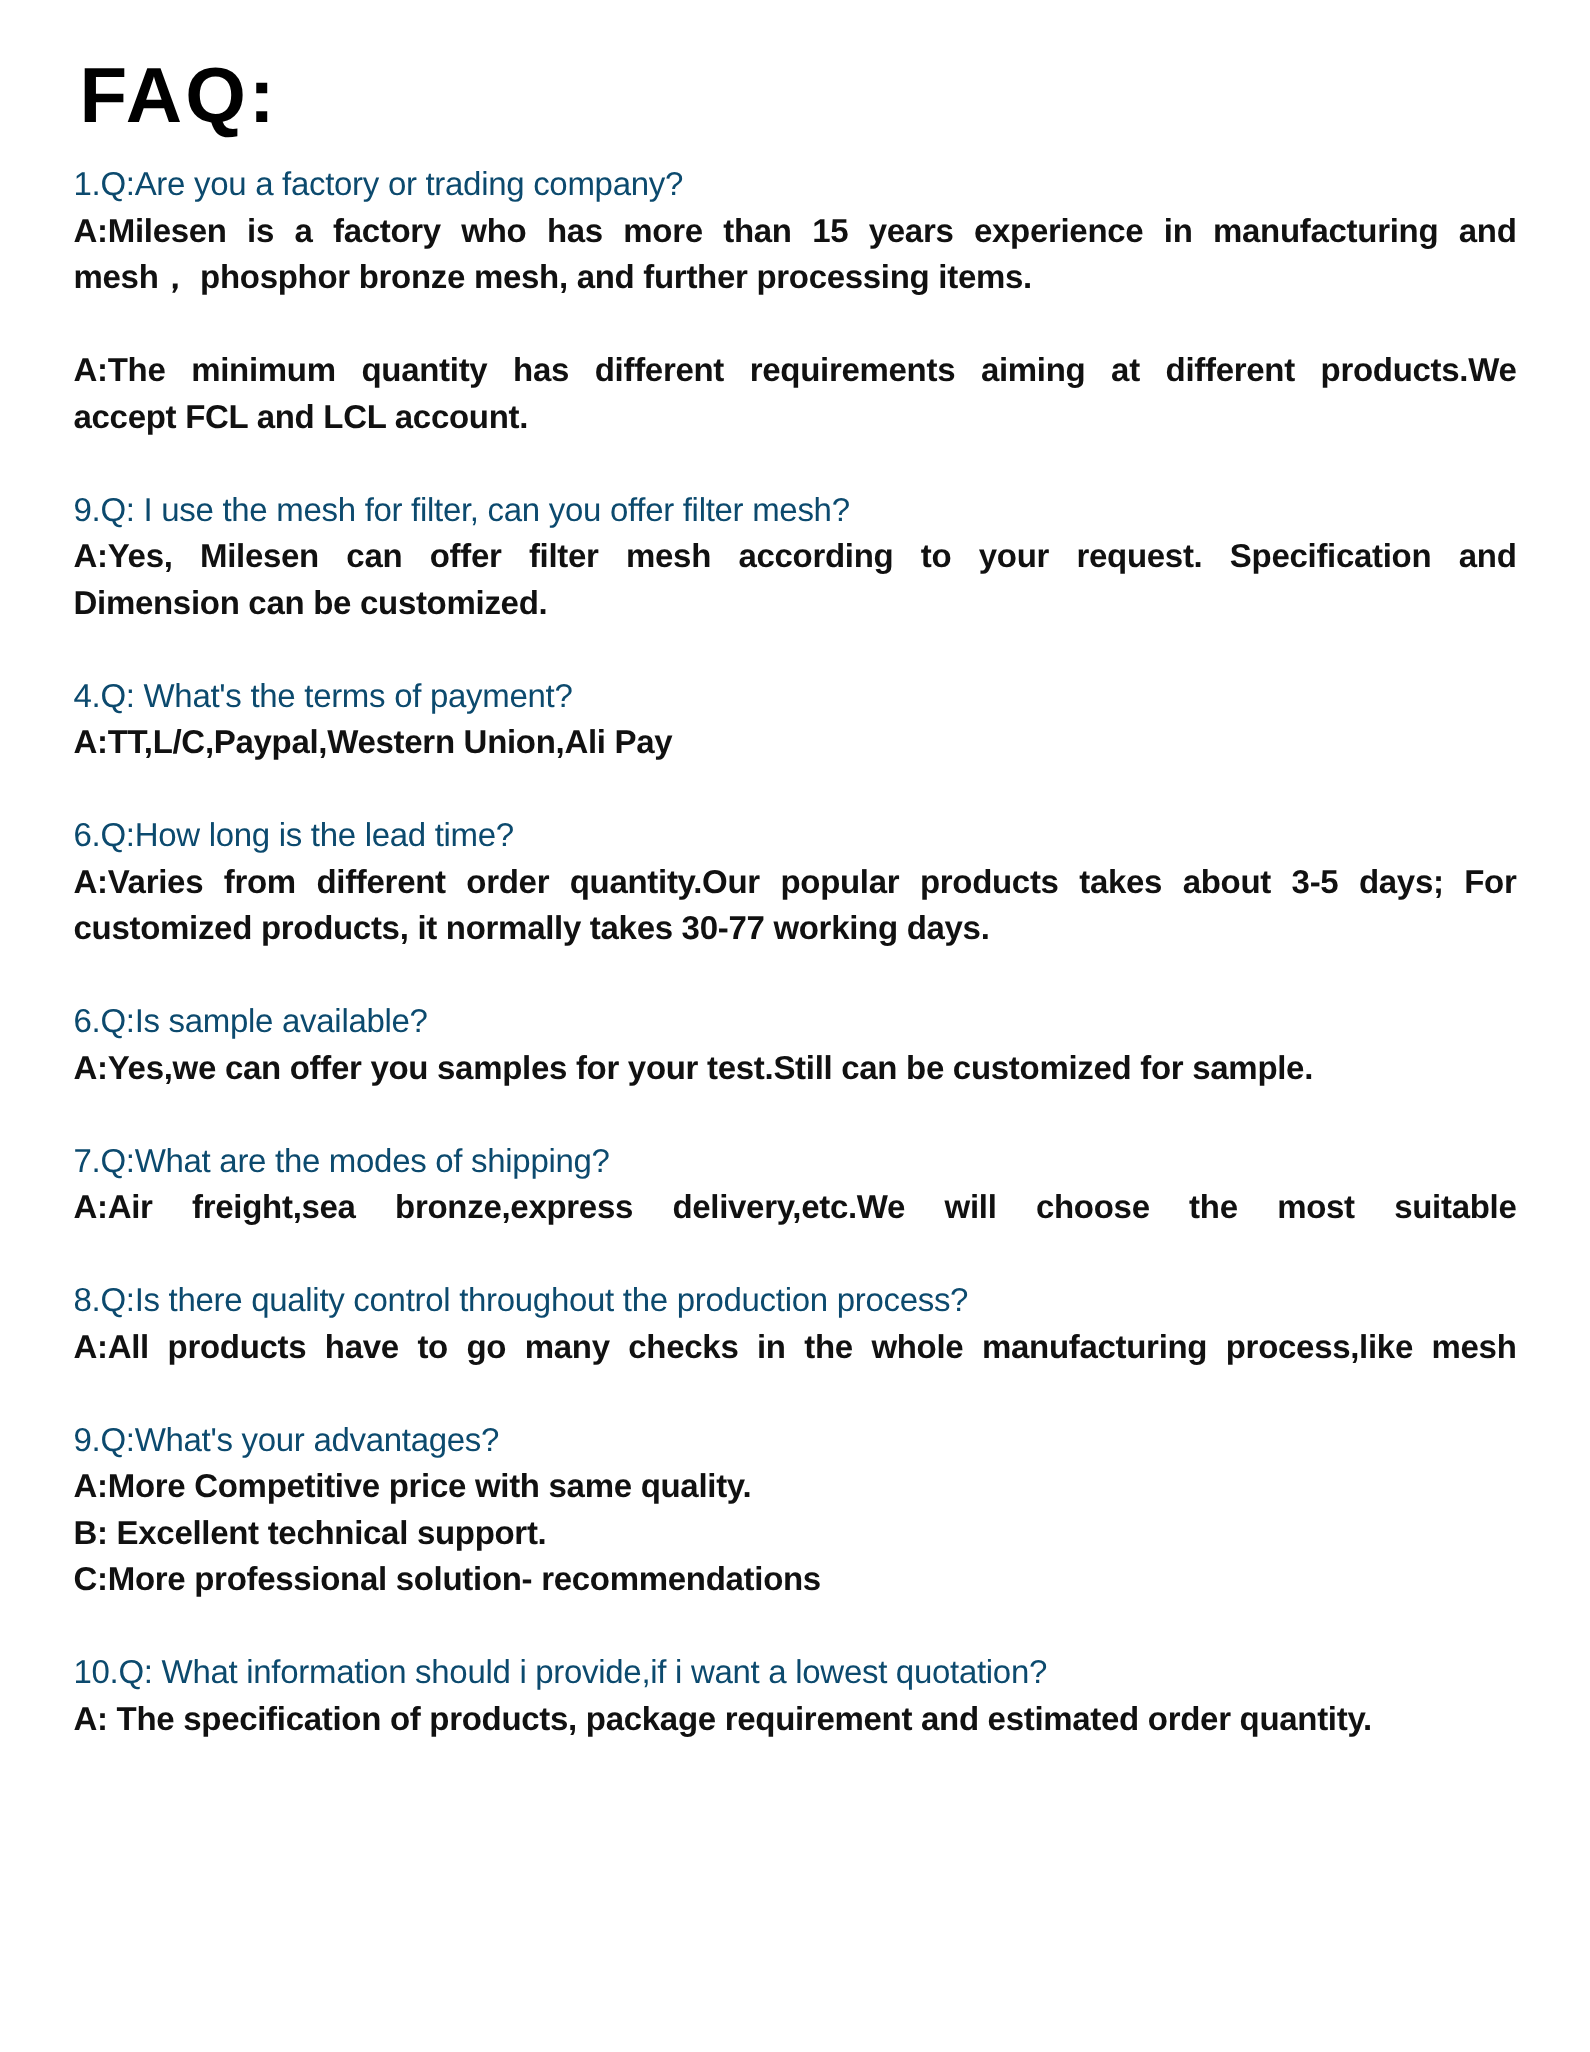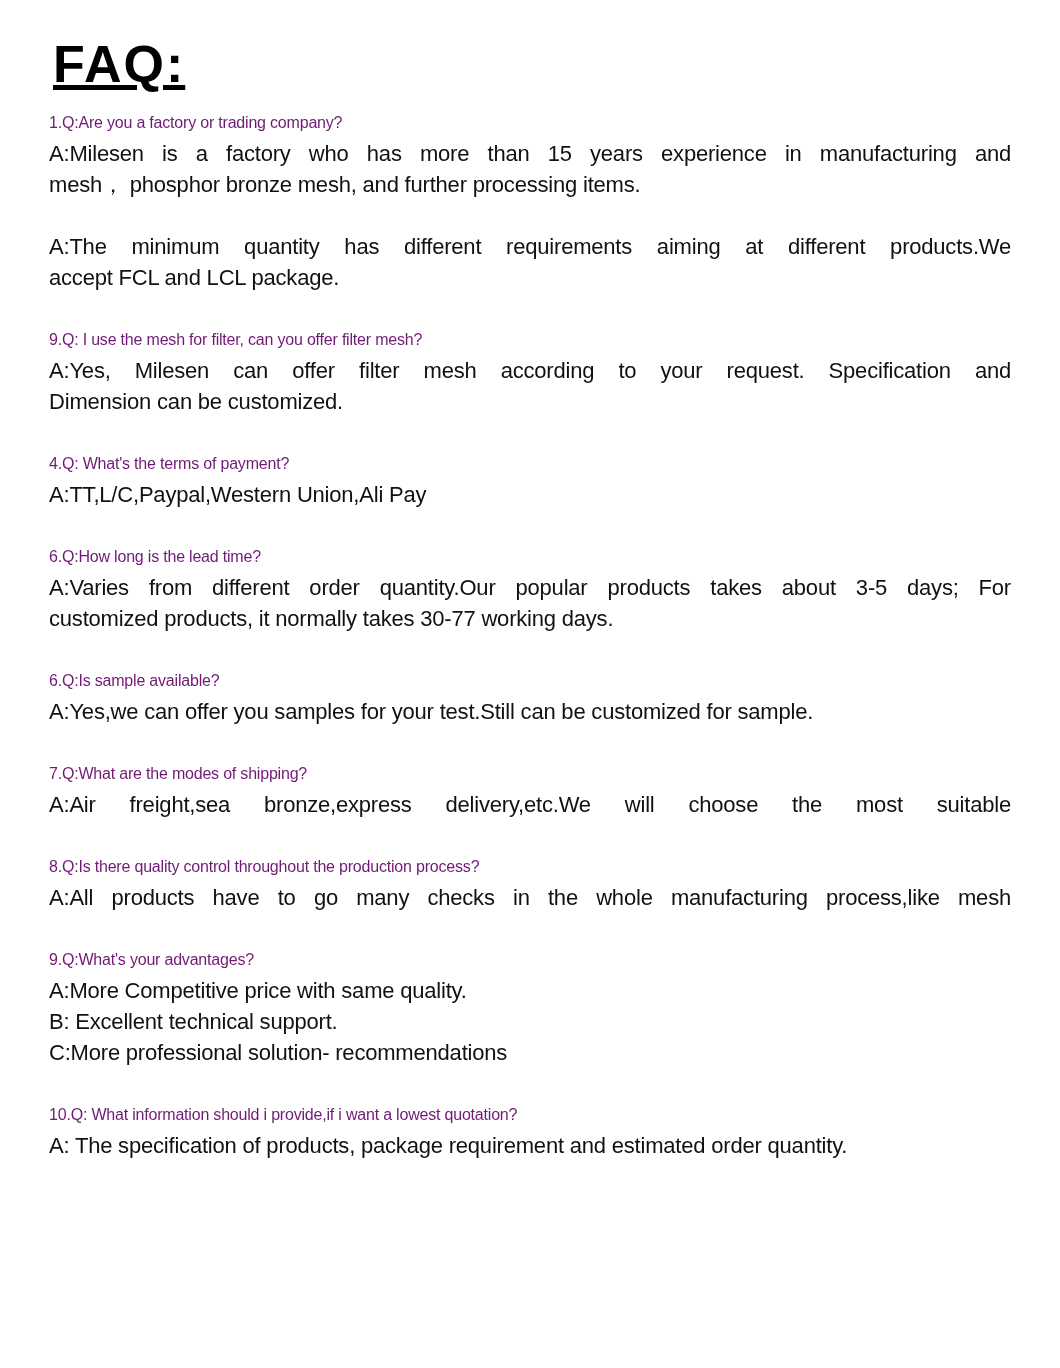--- a/index.html
+++ b/index.html
@@ -31,7 +31,6 @@
       letter-spacing: 2px;
       line-height: 60px;
       font-family: "Liberation Sans", sans-serif;
-      text-decoration: underline;
     }
     .faq-list {
       position: absolute;

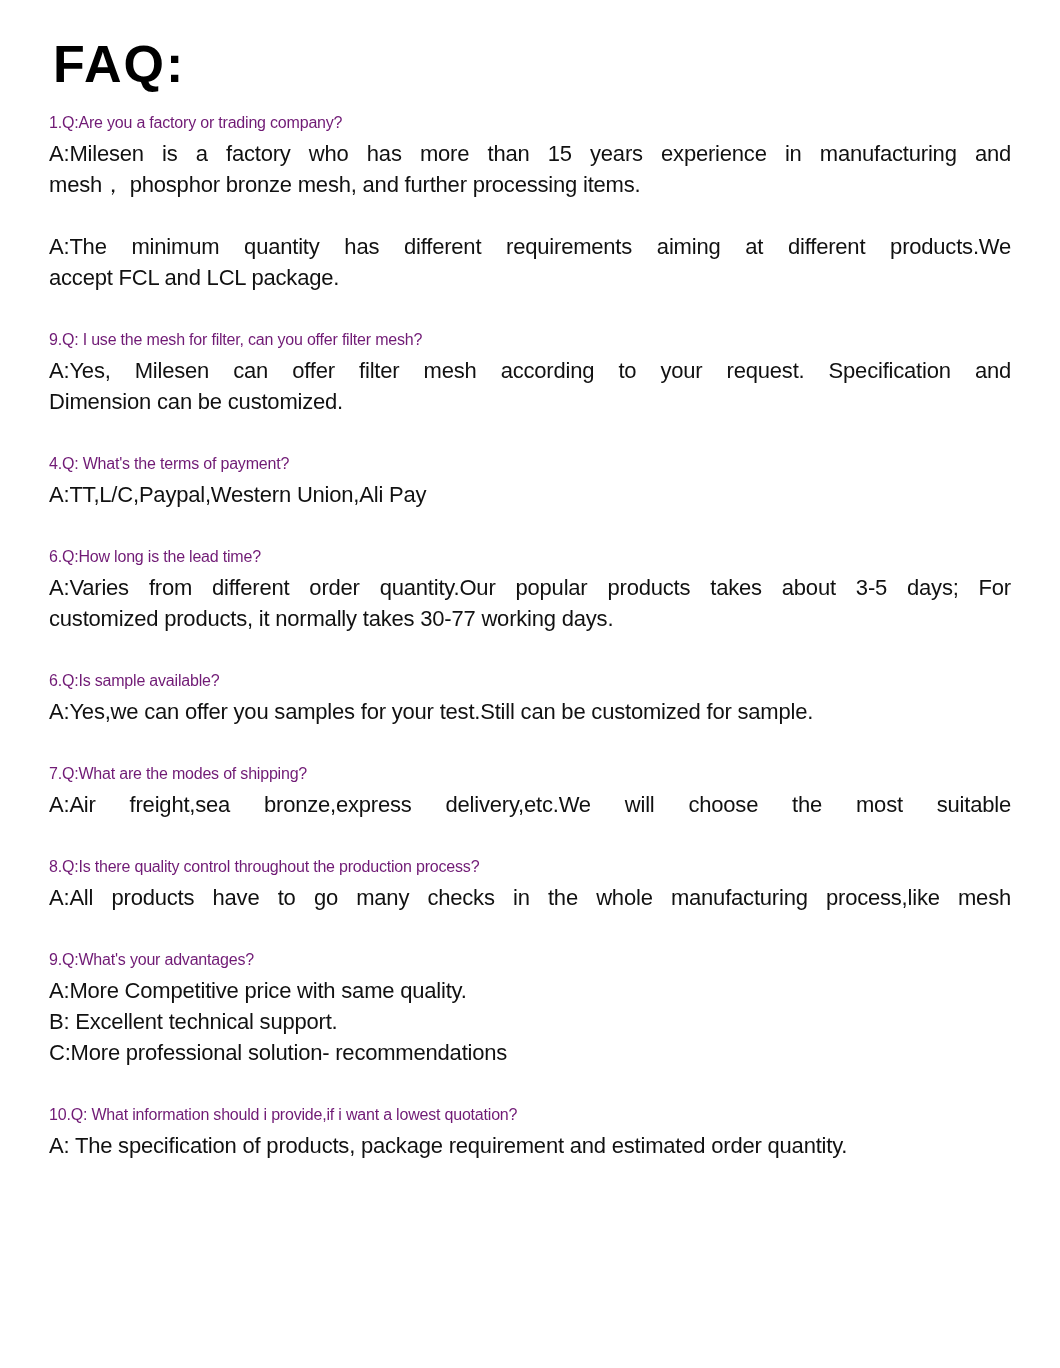--- a/index.html
+++ b/index.html
@@ -42,9 +42,9 @@
       margin: 0 0 31px 0;
     }
     .question {
-      font-size: 16px;
+      font-size: 22px;
       line-height: 31px;
-      color: #701a75;
+      color: #0c4a6e;
       white-space: nowrap;
       letter-spacing: -0.2px;
     }

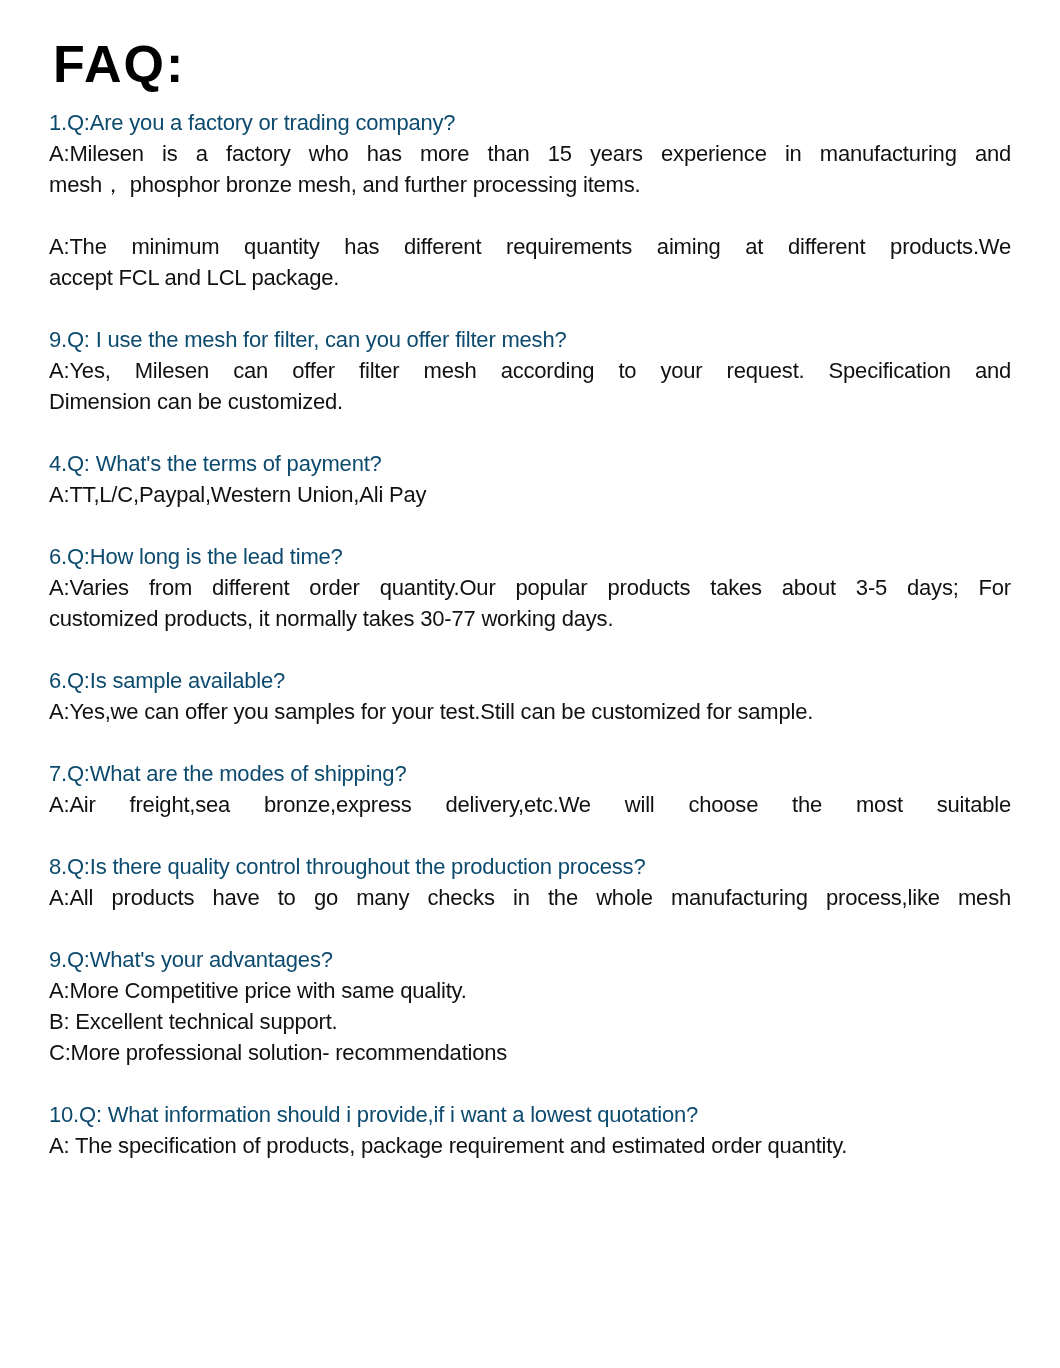--- a/index.html
+++ b/index.html
@@ -54,6 +54,7 @@
       color: #111111;
       text-align: justify;
       letter-spacing: -0.2px;
+      font-weight: bold;
     }
     .answer-line.justify {
       text-align: justify;

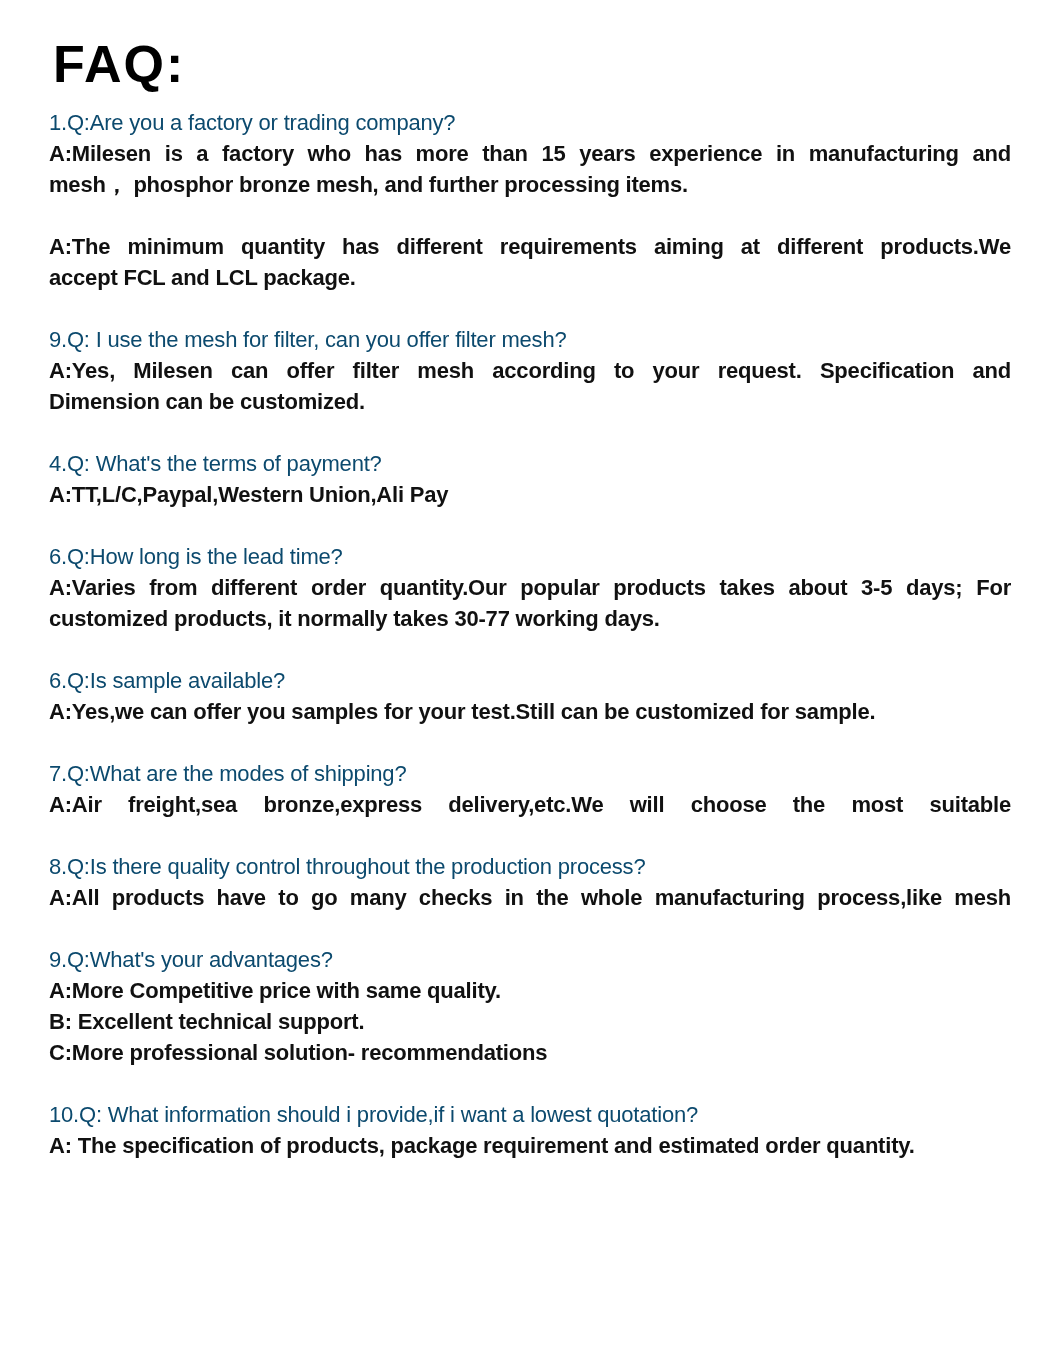--- a/index.html
+++ b/index.html
@@ -77,7 +77,7 @@
 
     <div class="faq-item">
       <div class="answer-line justify">A:The minimum quantity has different requirements aiming at different products.We</div>
-      <div class="answer-line">accept FCL and LCL package.</div>
+      <div class="answer-line">accept FCL and LCL account.</div>
     </div>
 
     <div class="faq-item">

